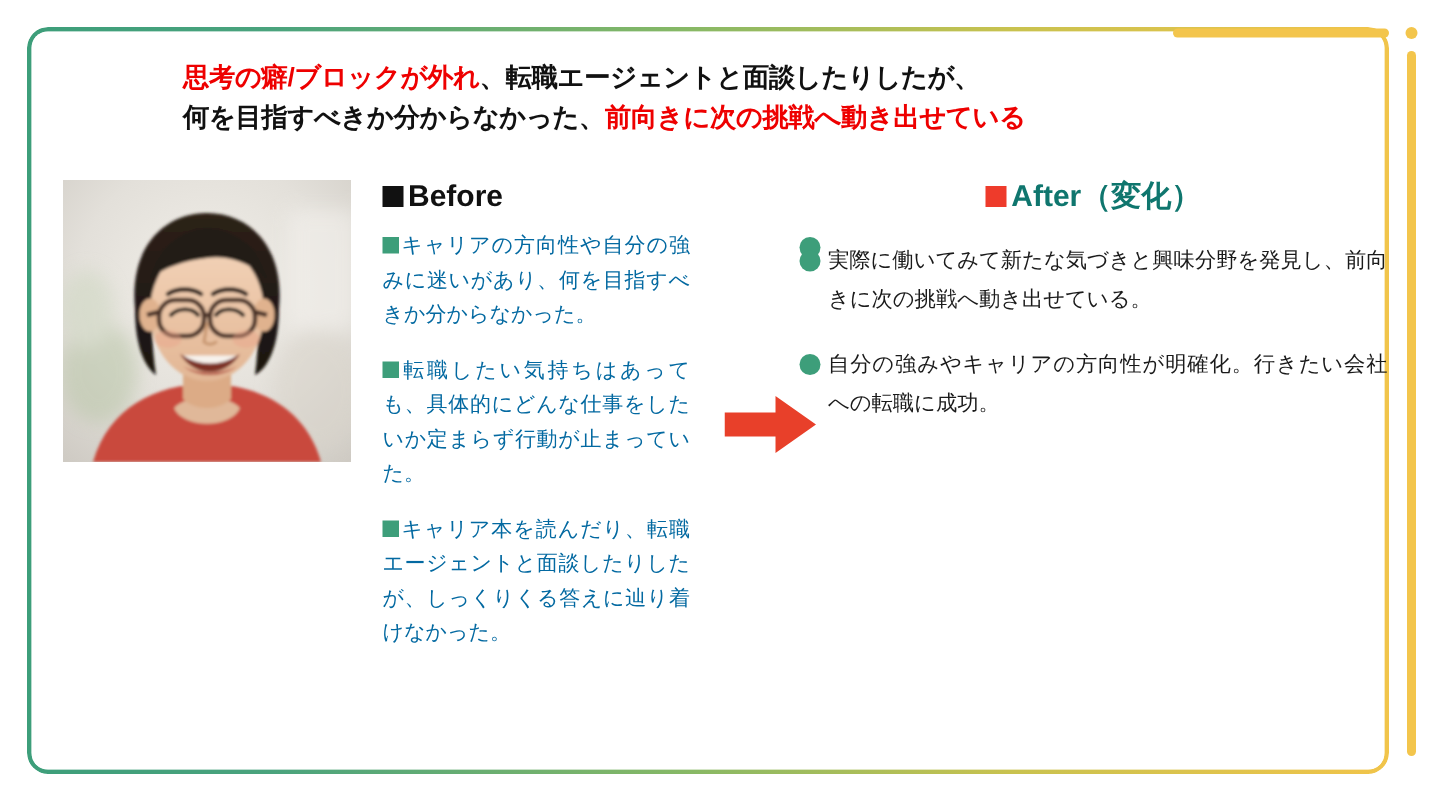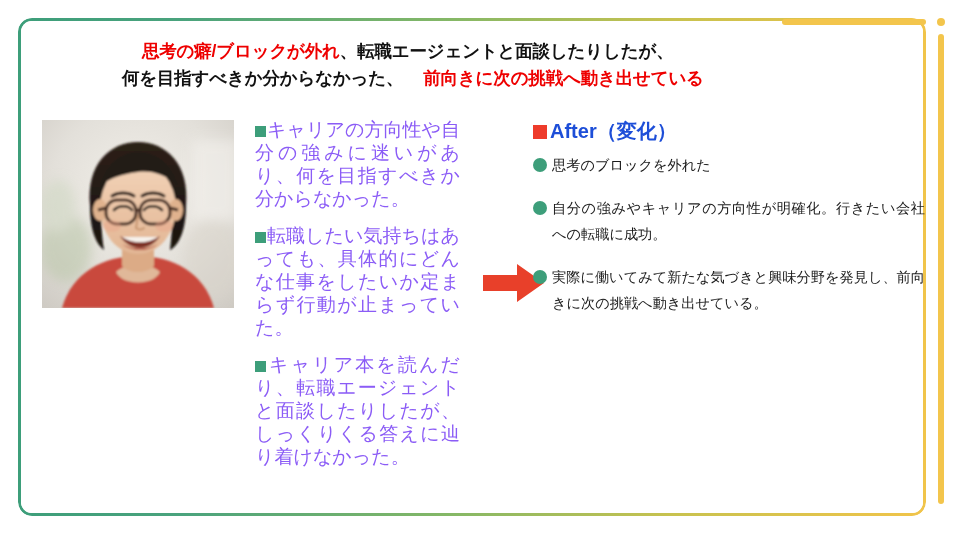--- a/index.html
+++ b/index.html
@@ -91,7 +91,7 @@
     color: #111111;
     white-space: nowrap;
   }
-  #headline .hl-red { color: #ee0000; margin-left: 20px; }
+  #headline .hl-red { color: #ee0000; }
   #headline .hl-line { display: block; }
 
   

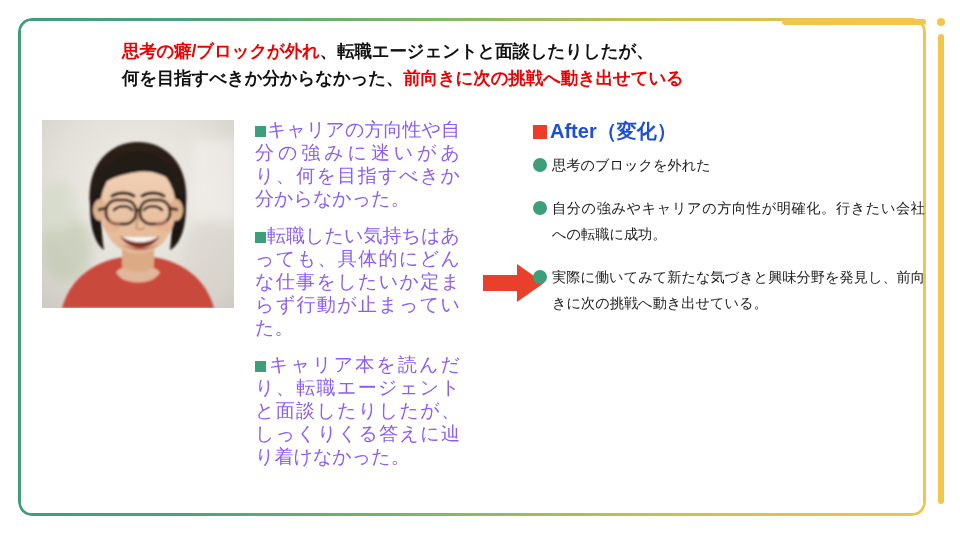--- a/index.html
+++ b/index.html
@@ -283,6 +283,9 @@
 </div>
 
 <div id="before-column">
+  <div class="col-head" id="before-head">
+    <span class="head-sq"></span><span>Before</span>
+  </div>
 
   <div class="before-item">
     <span class="before-sq"></span><span>キャリアの方向性や自分の強みに迷いがあり、何を目指すべきか分からなかった。</span>

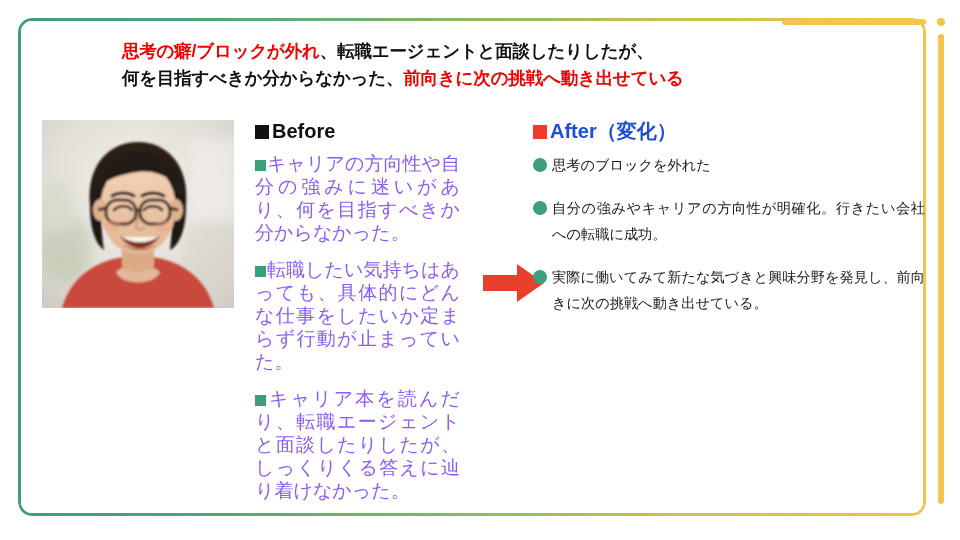--- a/index.html
+++ b/index.html
@@ -128,7 +128,7 @@
     white-space: nowrap;
   }
   #before-head { color: #111111; }
-  #after-head  { color: #1d4ed8; }
+  #after-head  { color: #0f766e; text-align: center; }
 
   .head-sq {
     display: inline-block;

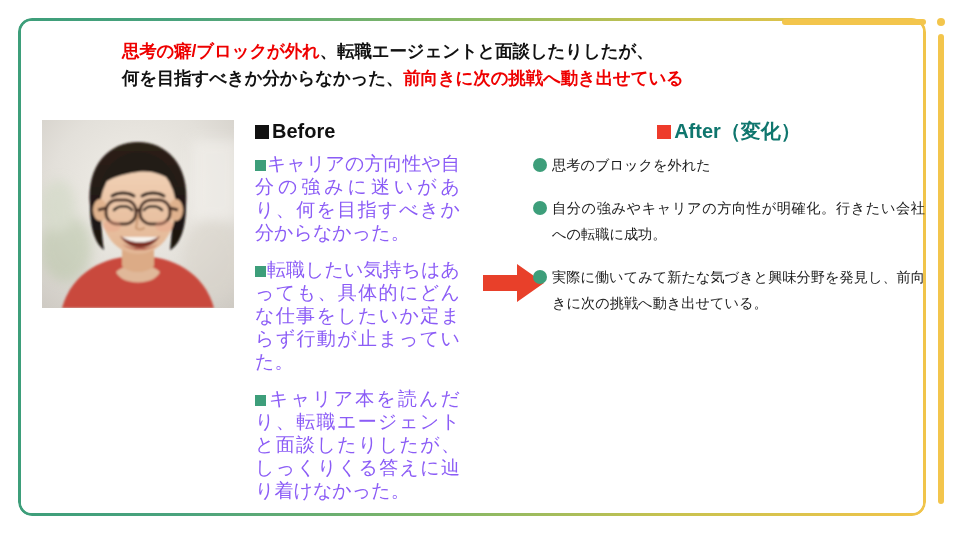--- a/index.html
+++ b/index.html
@@ -142,9 +142,9 @@
 
   .before-item {
     position: relative;
-    font-size: 19px;
+    font-size: 14px;
     line-height: 23px;
-    color: #8b5cf6;
+    color: #0369a1;
     text-align: justify;
     text-justify: inter-character;
     padding-left: 0;

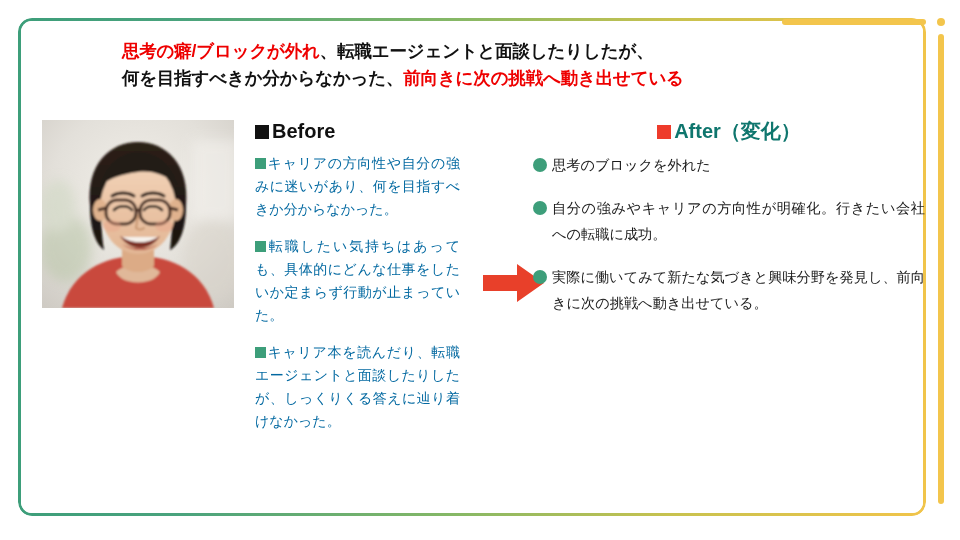--- a/index.html
+++ b/index.html
@@ -310,7 +310,7 @@
   </div>
 
   <div class="after-item">
-    <span class="after-dot"></span><span>思考のブロックを外れた</span>
+    <span class="after-dot"></span>
   </div>
   <div class="after-item">
     <span class="after-dot"></span><span>自分の強みやキャリアの方向性が明確化。行きたい会社への転職に成功。</span>

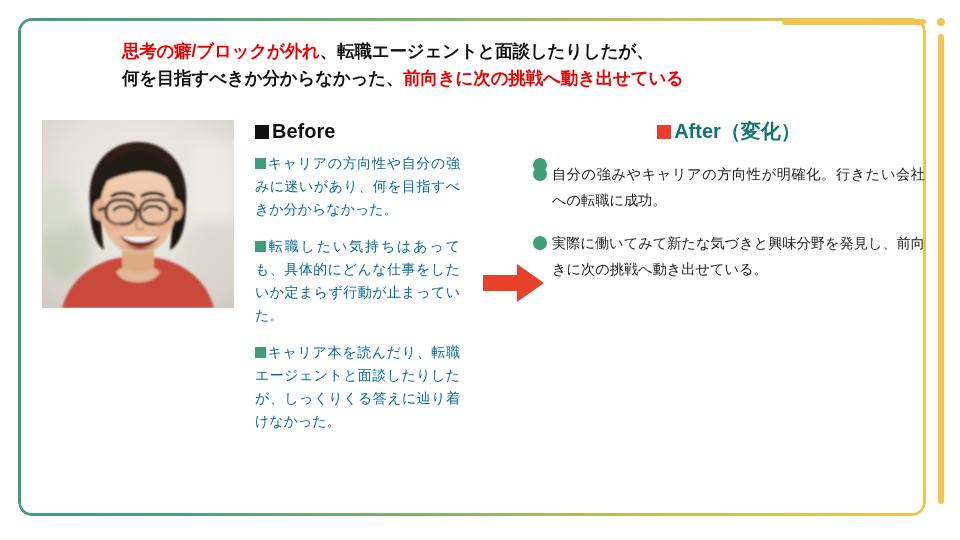--- a/index.html
+++ b/index.html
@@ -313,11 +313,11 @@
     <span class="after-dot"></span>
   </div>
   <div class="after-item">
+    <span class="after-dot"></span><span>実際に働いてみて新たな気づきと興味分野を発見し、前向きに次の挑戦へ動き出せている。</span>
+  </div>
+  <div class="after-item">
     <span class="after-dot"></span><span>自分の強みやキャリアの方向性が明確化。行きたい会社への転職に成功。</span>
   </div>
-  <div class="after-item">
-    <span class="after-dot"></span><span>実際に働いてみて新たな気づきと興味分野を発見し、前向きに次の挑戦へ動き出せている。</span>
-  </div>
 </div>
 
 </body></html>

